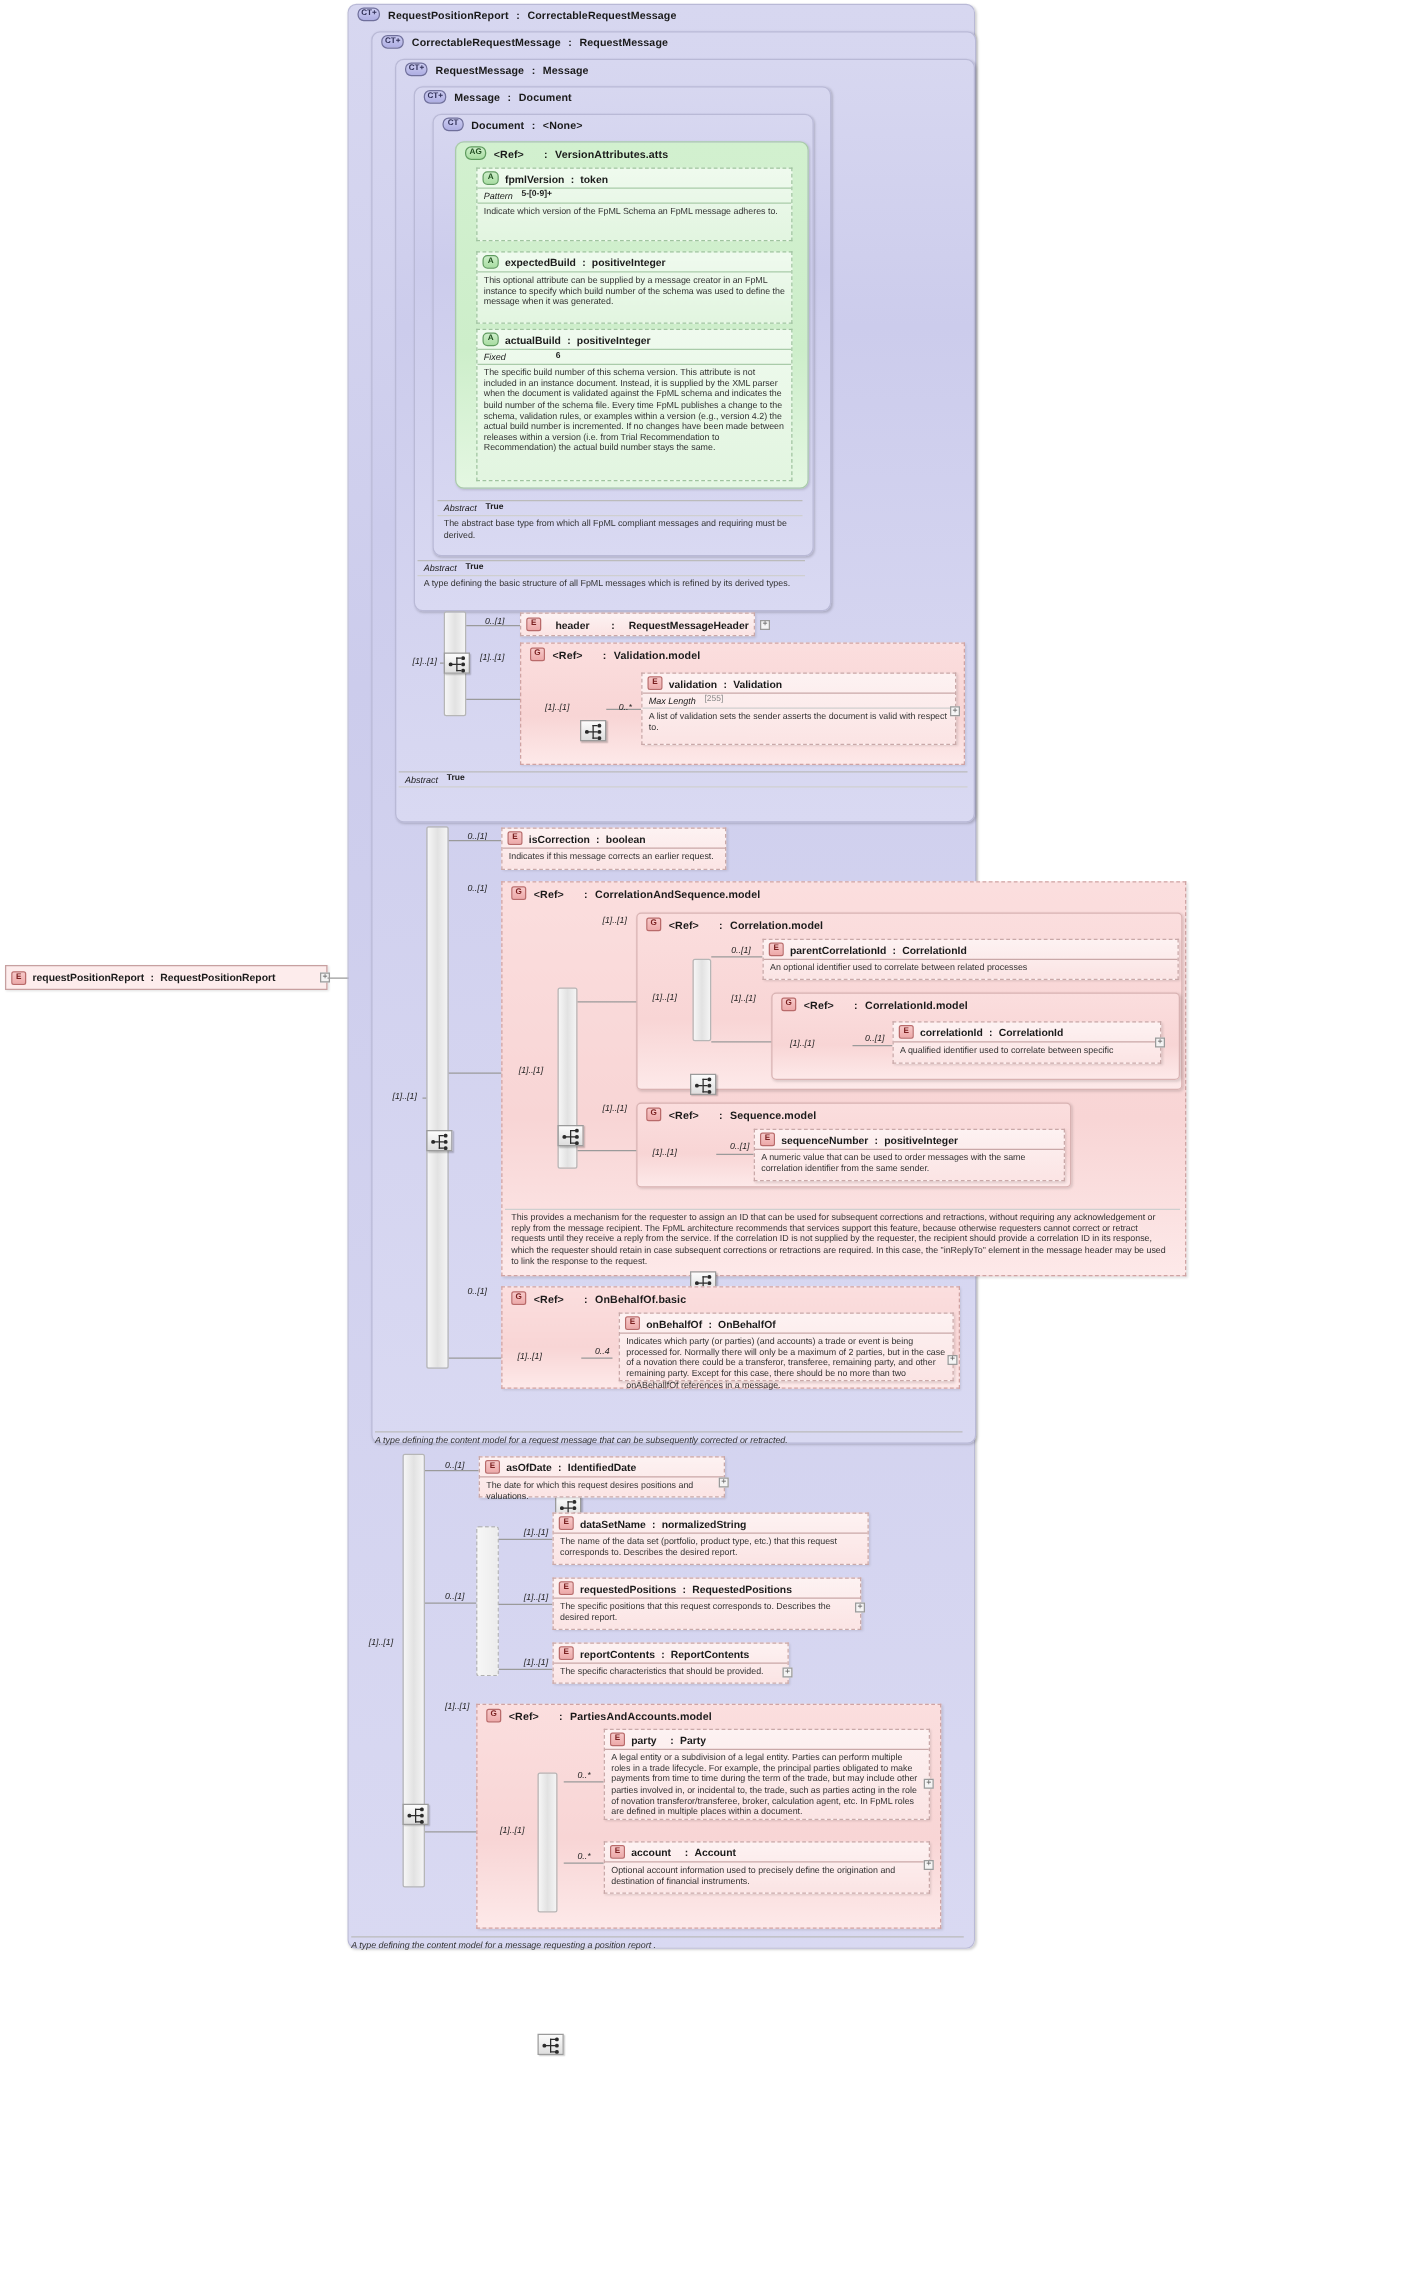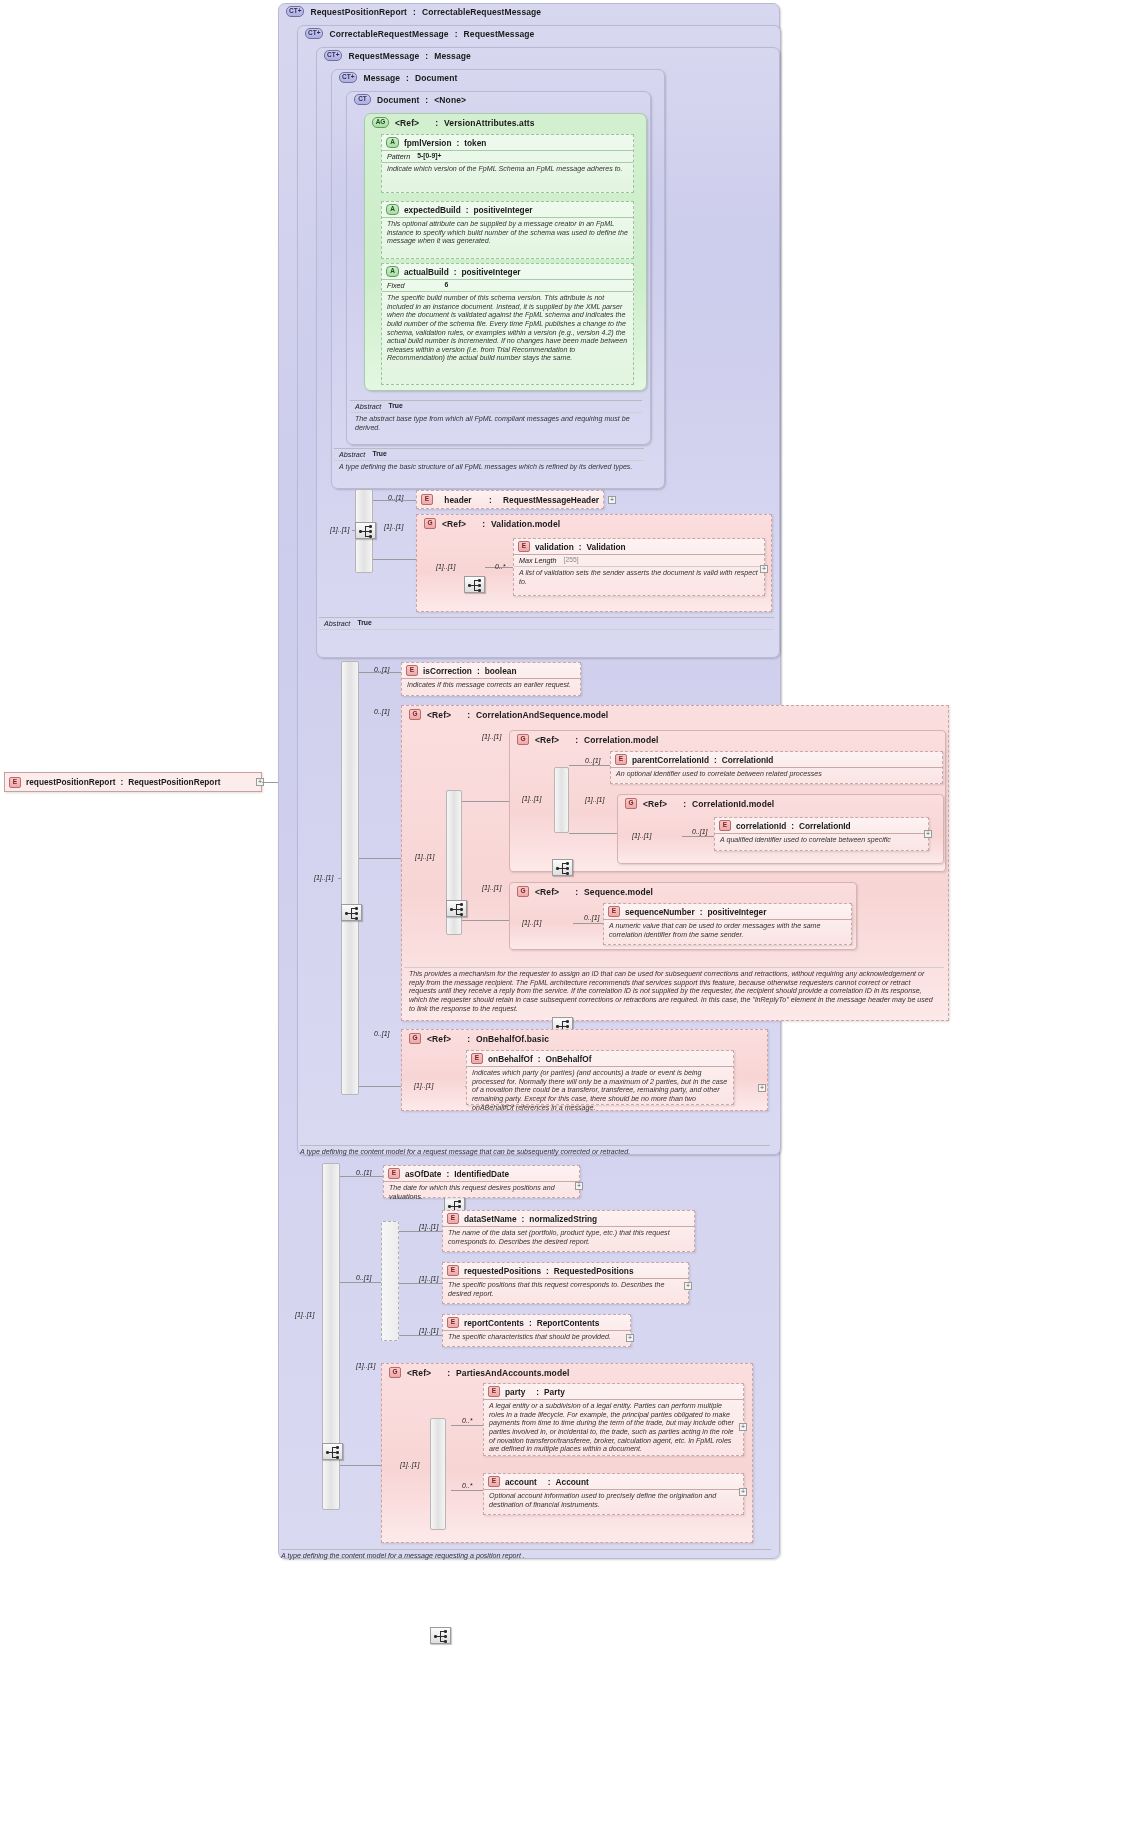--- a/index.html
+++ b/index.html
@@ -69,7 +69,7 @@
   .facet .k { font-style:italic; }
   .facet .v { font-weight:bold; font-size:6.8px; }
   .facet .v.gray { color:#8a8a8a; font-weight:normal; }
-  .docu { padding:2px 5px; font-style:italic; font-size:7.1px; line-height:1.22; color:#333; }
+  .docu { padding:2px 5px; font-size:7.1px; line-height:1.22; color:#333; }
   .docu.top-rule { border-top:1px solid #cfcfcf; }
 
   .card { font-style:italic; font-size:7px; white-space:nowrap; color:#222; }

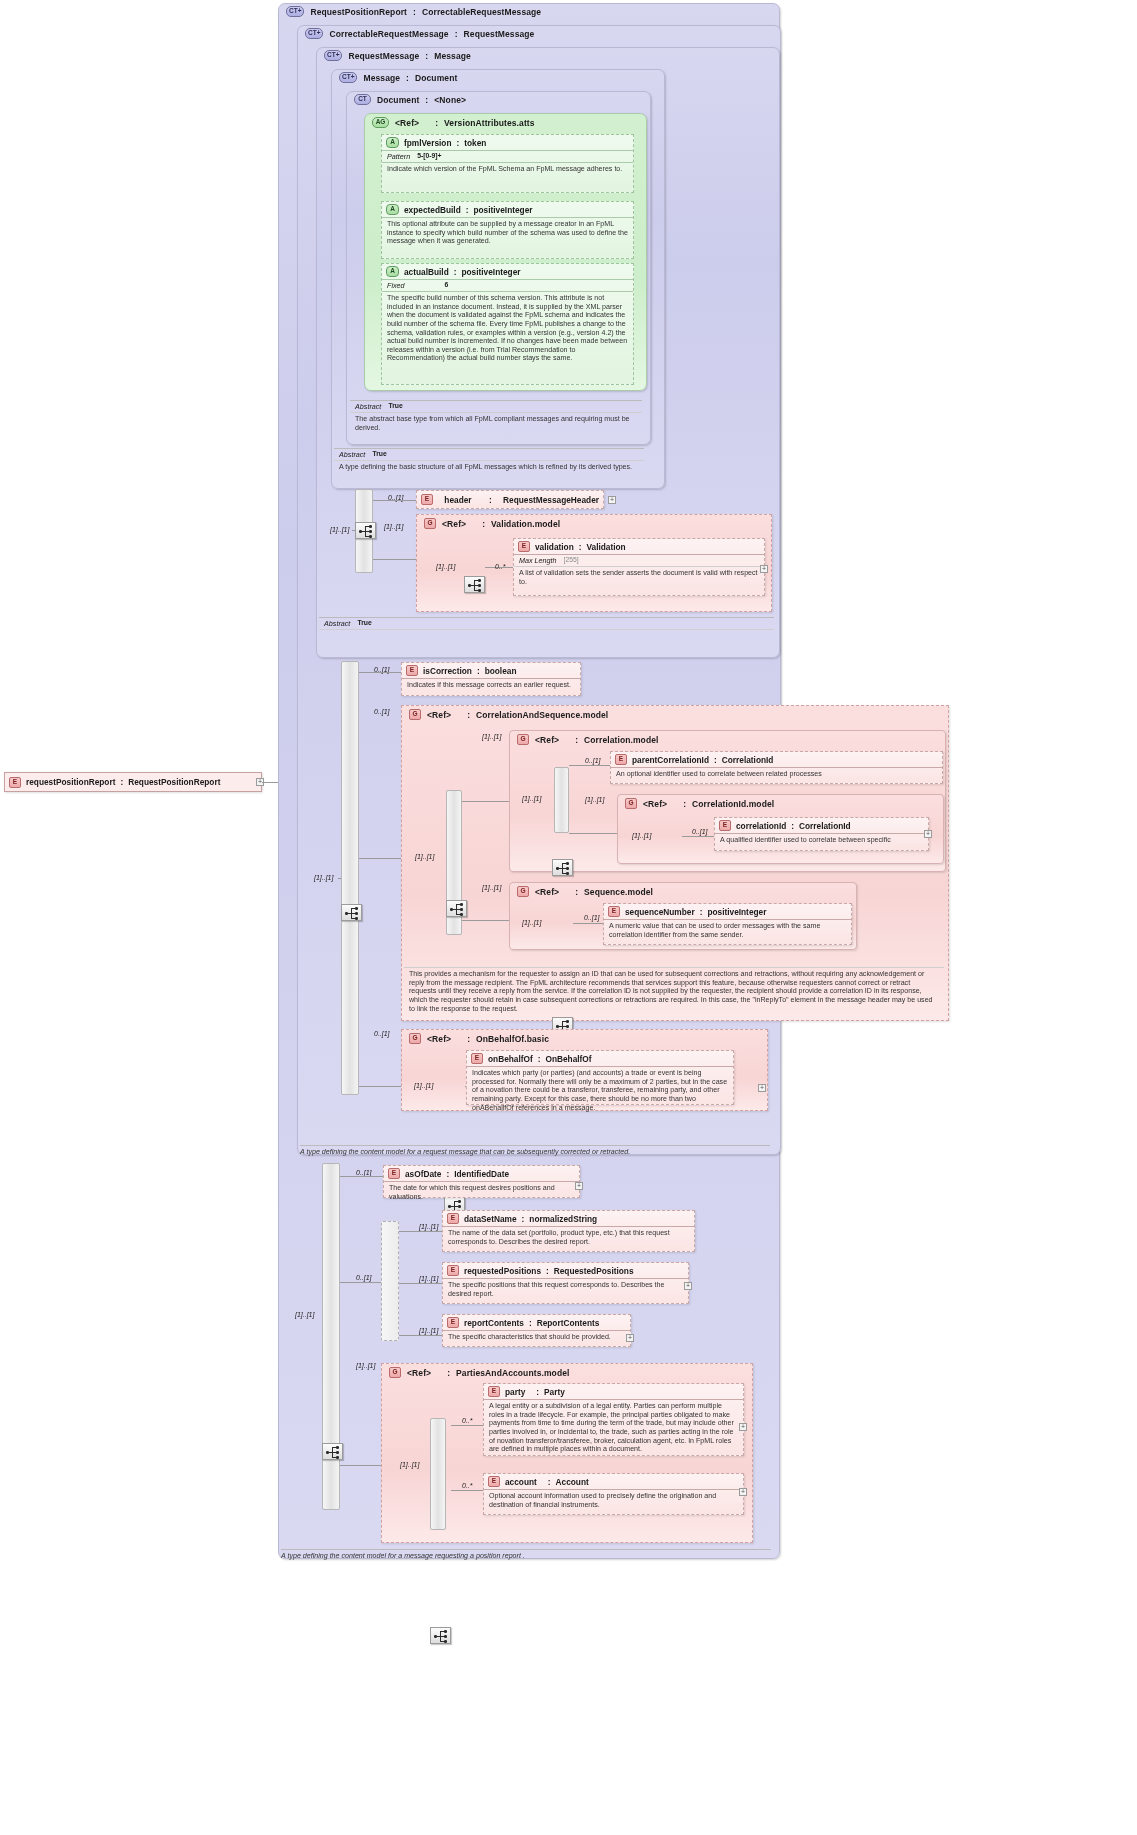--- a/index.html
+++ b/index.html
@@ -468,7 +468,7 @@
 <div class="abs conn" style="left:465px; top:1086px; width:25px; height:1px;"></div>
 <div class="abs card" style="left:476px; top:1078px;">0..4</div>
 
-<div class="abs elem-box" style="left:466px; top:1050px; width:268px; height:55px;">
+<div class="abs elem-box" style="left:495px; top:1050px; width:268px; height:55px;">
   <div class="elem-hdr sep">
     <span class="badge e">E</span>
     <span class="ttl">onBehalfOf</span>

